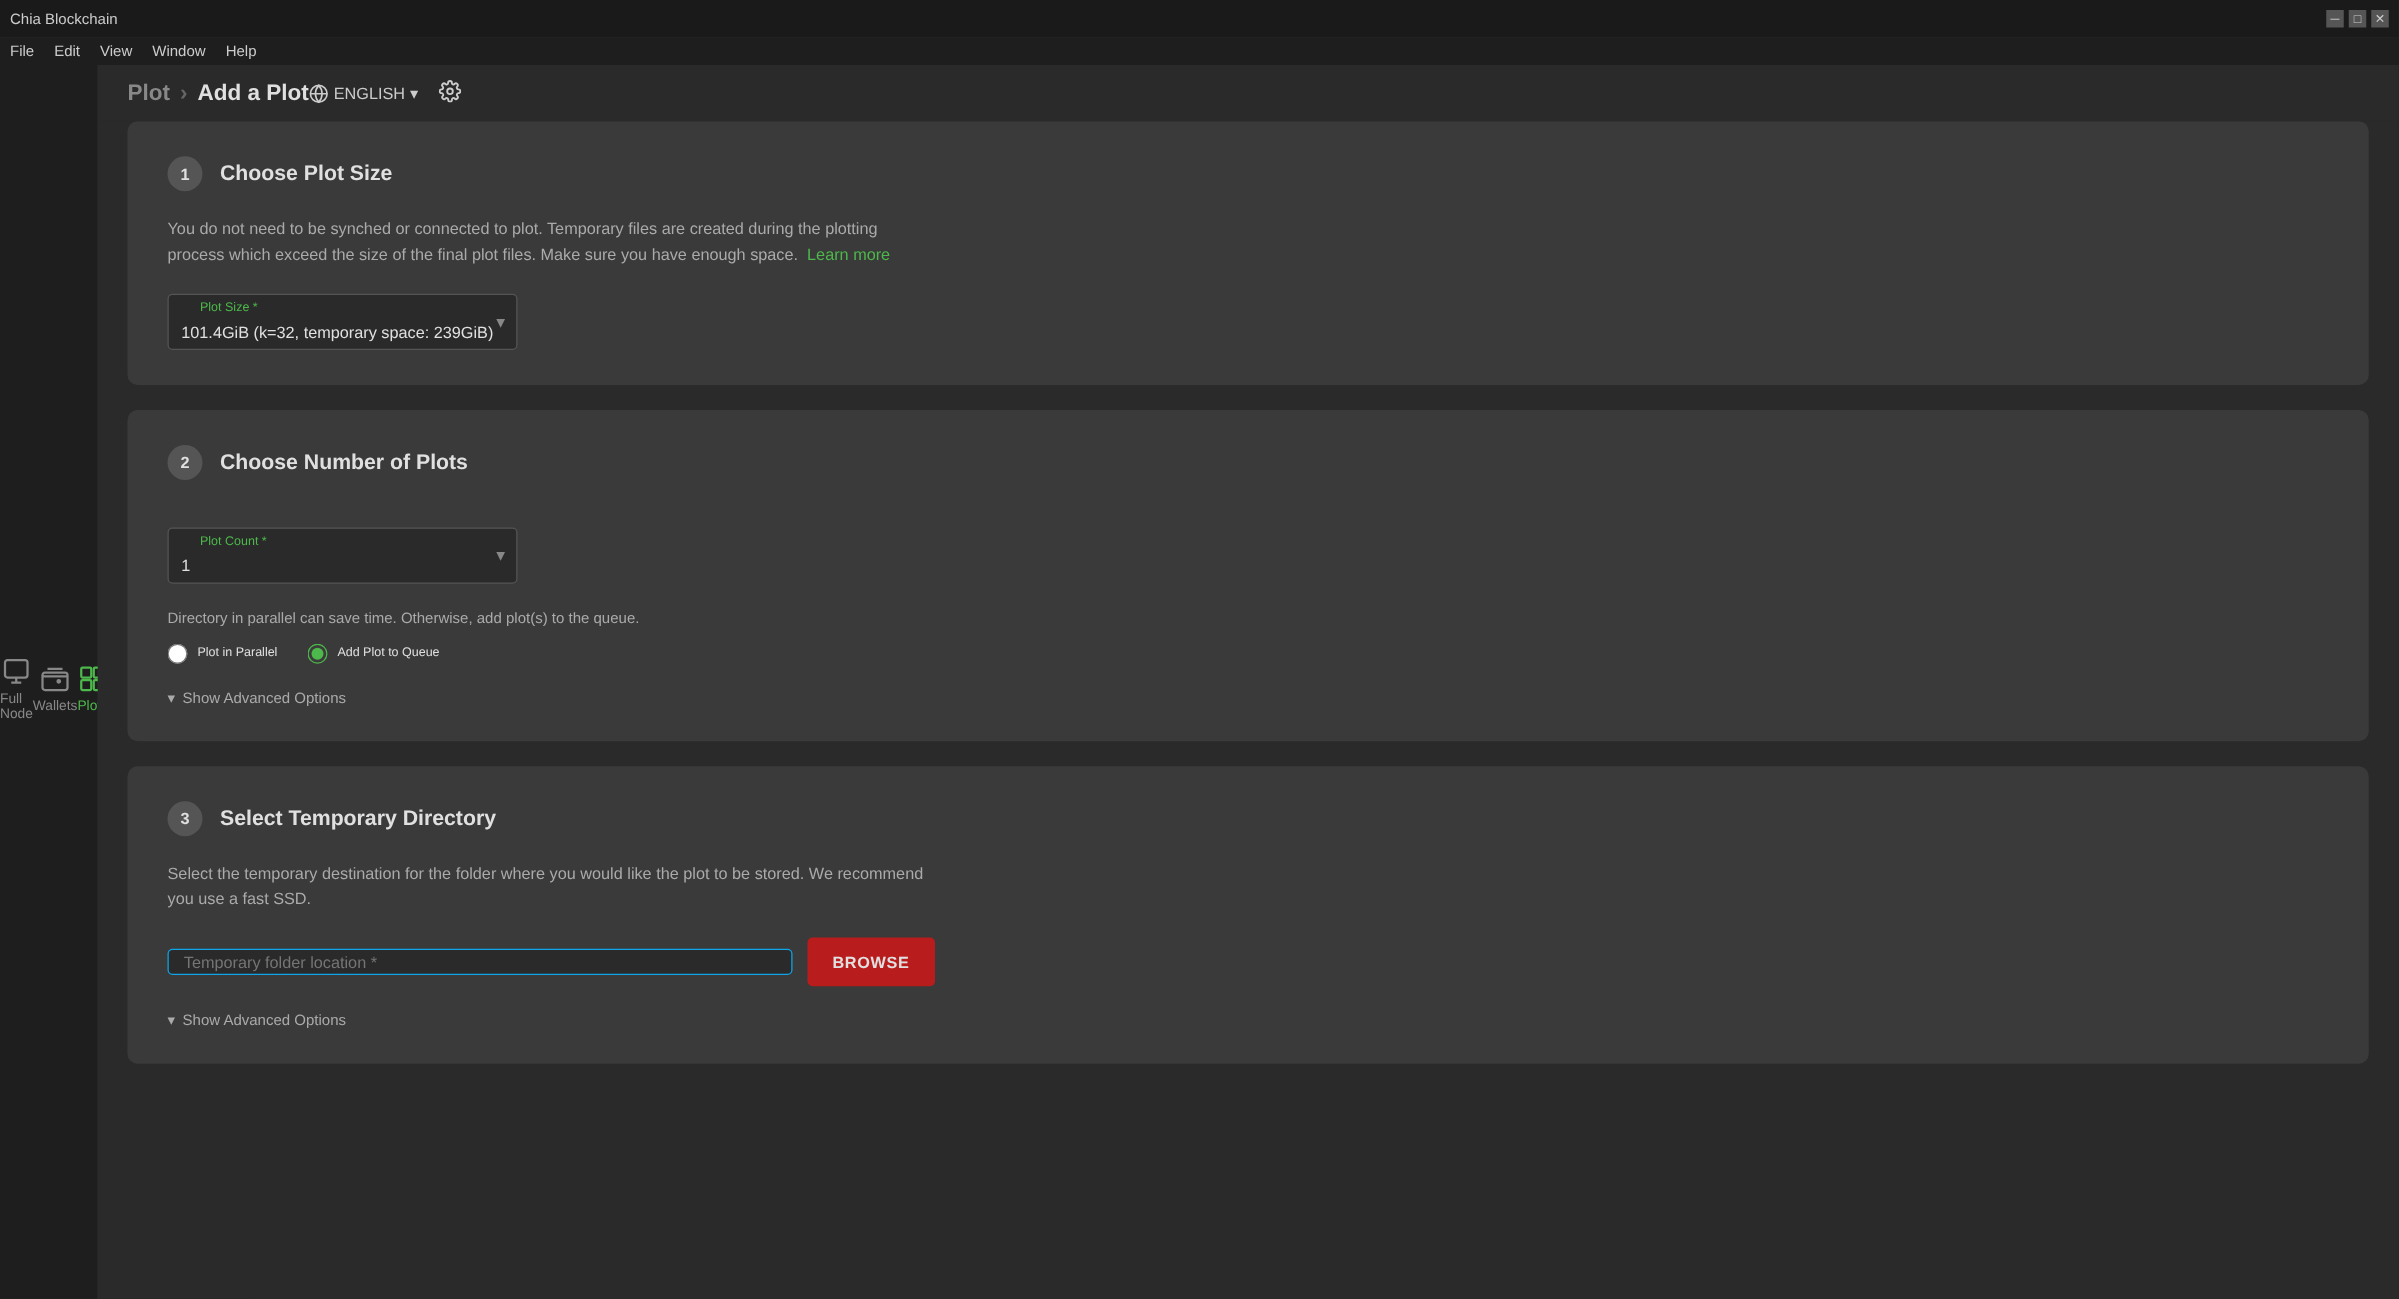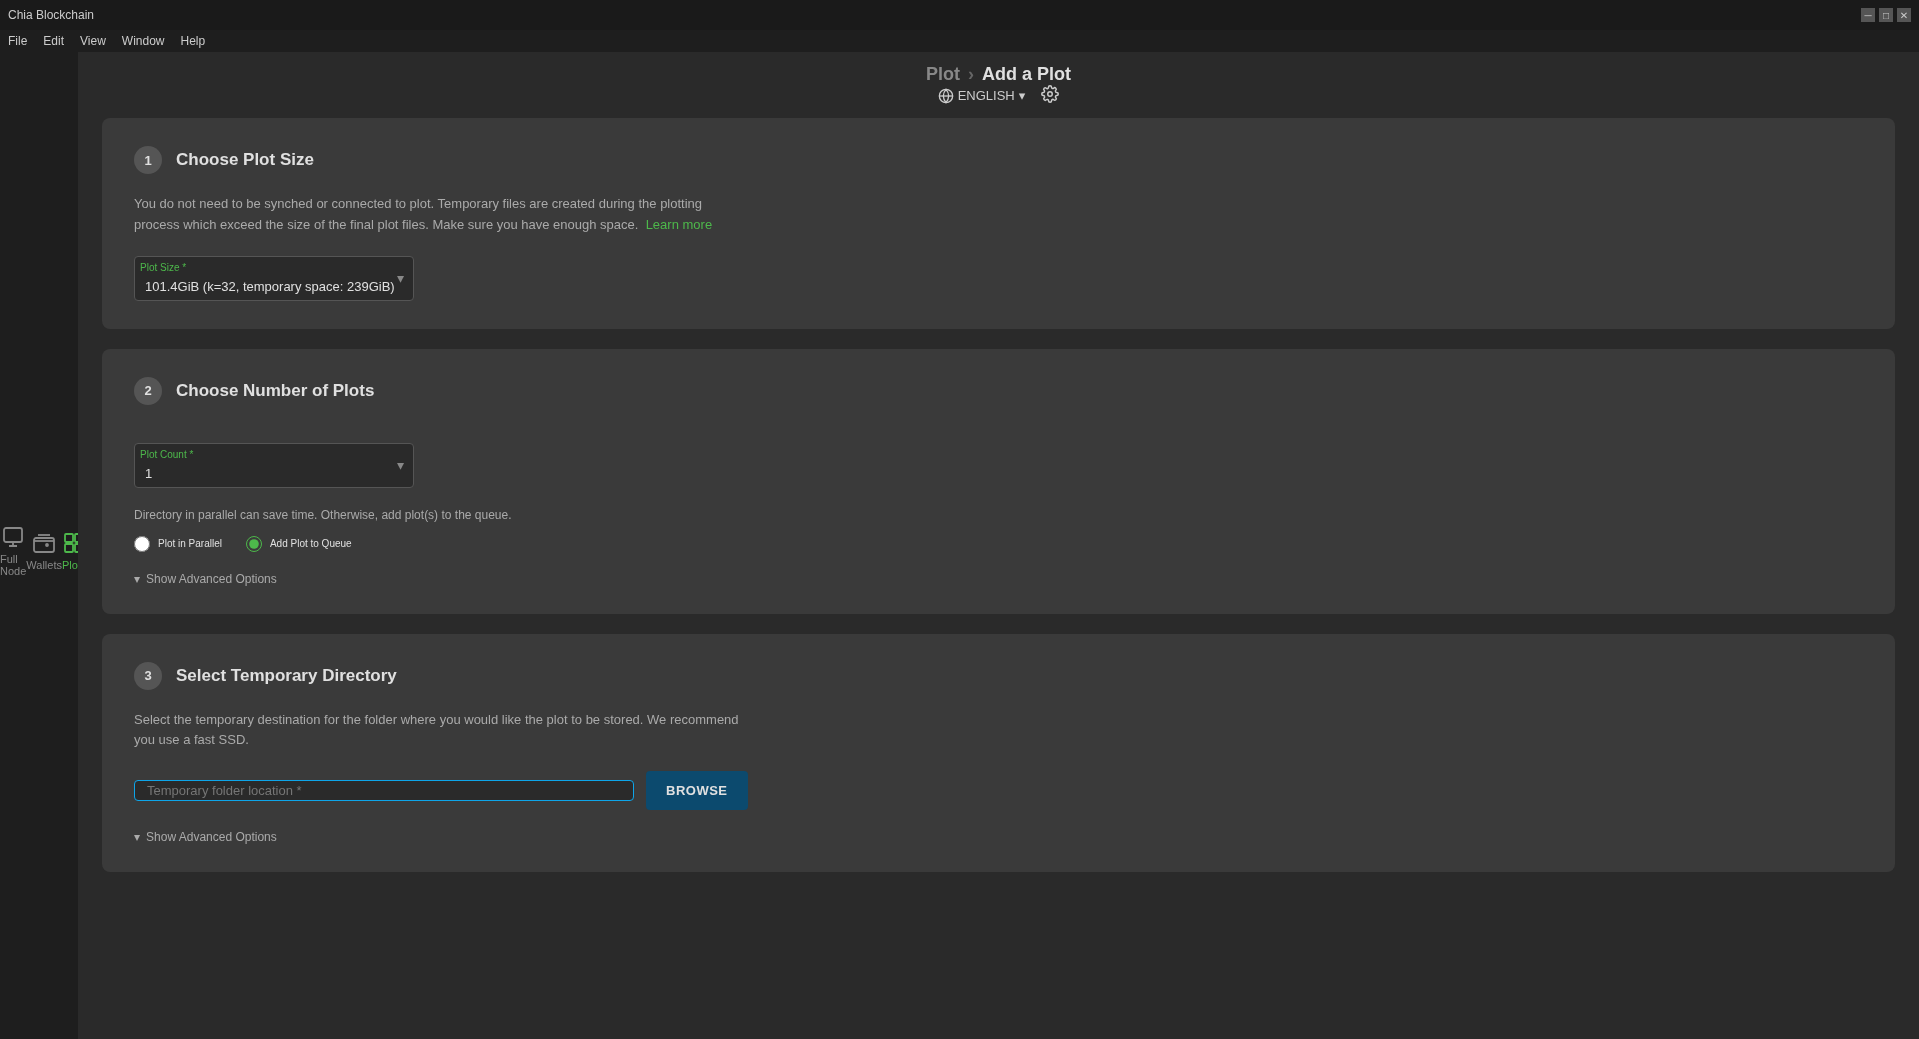--- a/index.html
+++ b/index.html
@@ -106,7 +106,6 @@
       align-items: center;
       padding: 12px 24px;
       background: #2a2a2a;
-      flex-direction: column;
     }
     .breadcrumb {
       display: flex;

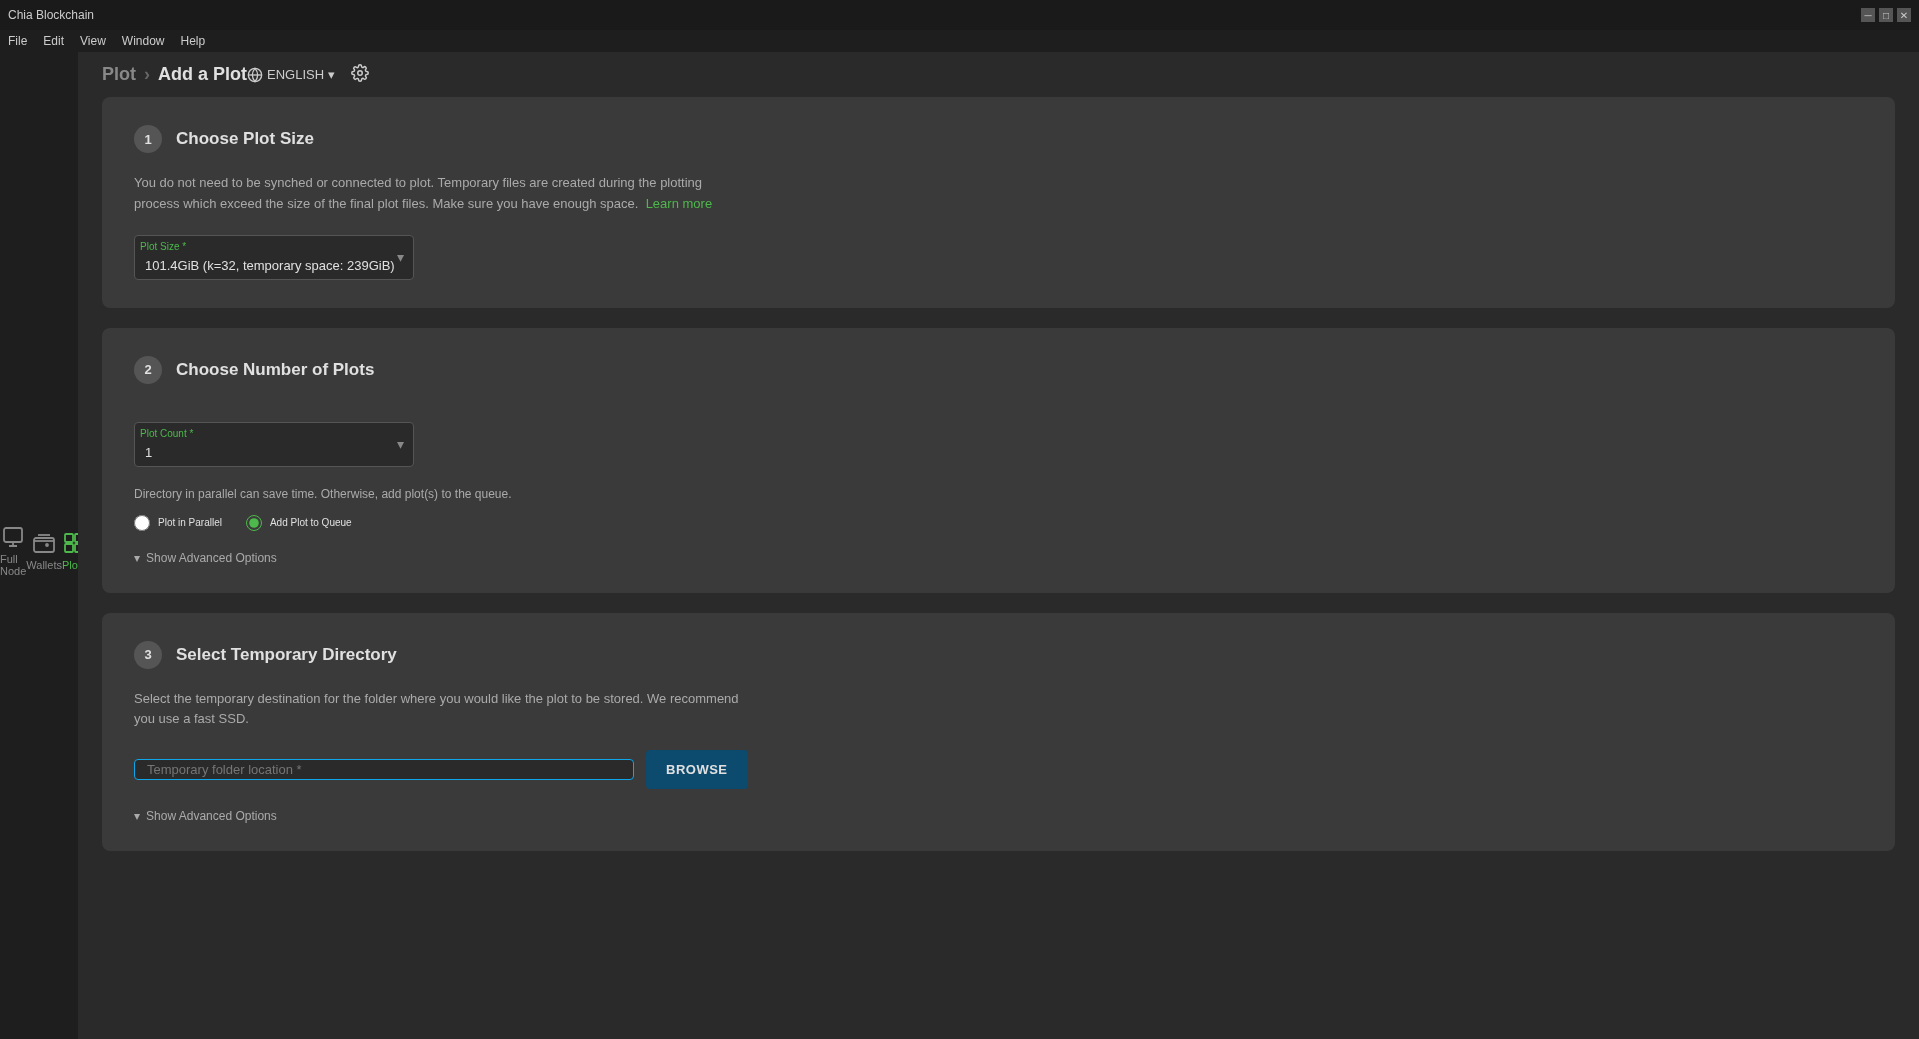--- a/index.html
+++ b/index.html
@@ -183,7 +183,7 @@
     .dropdown-label {
       position: absolute;
       top: 6px;
-      left: 6px;
+      left: 26px;
       font-size: 10px;
       color: #4db84b;
       pointer-events: none;

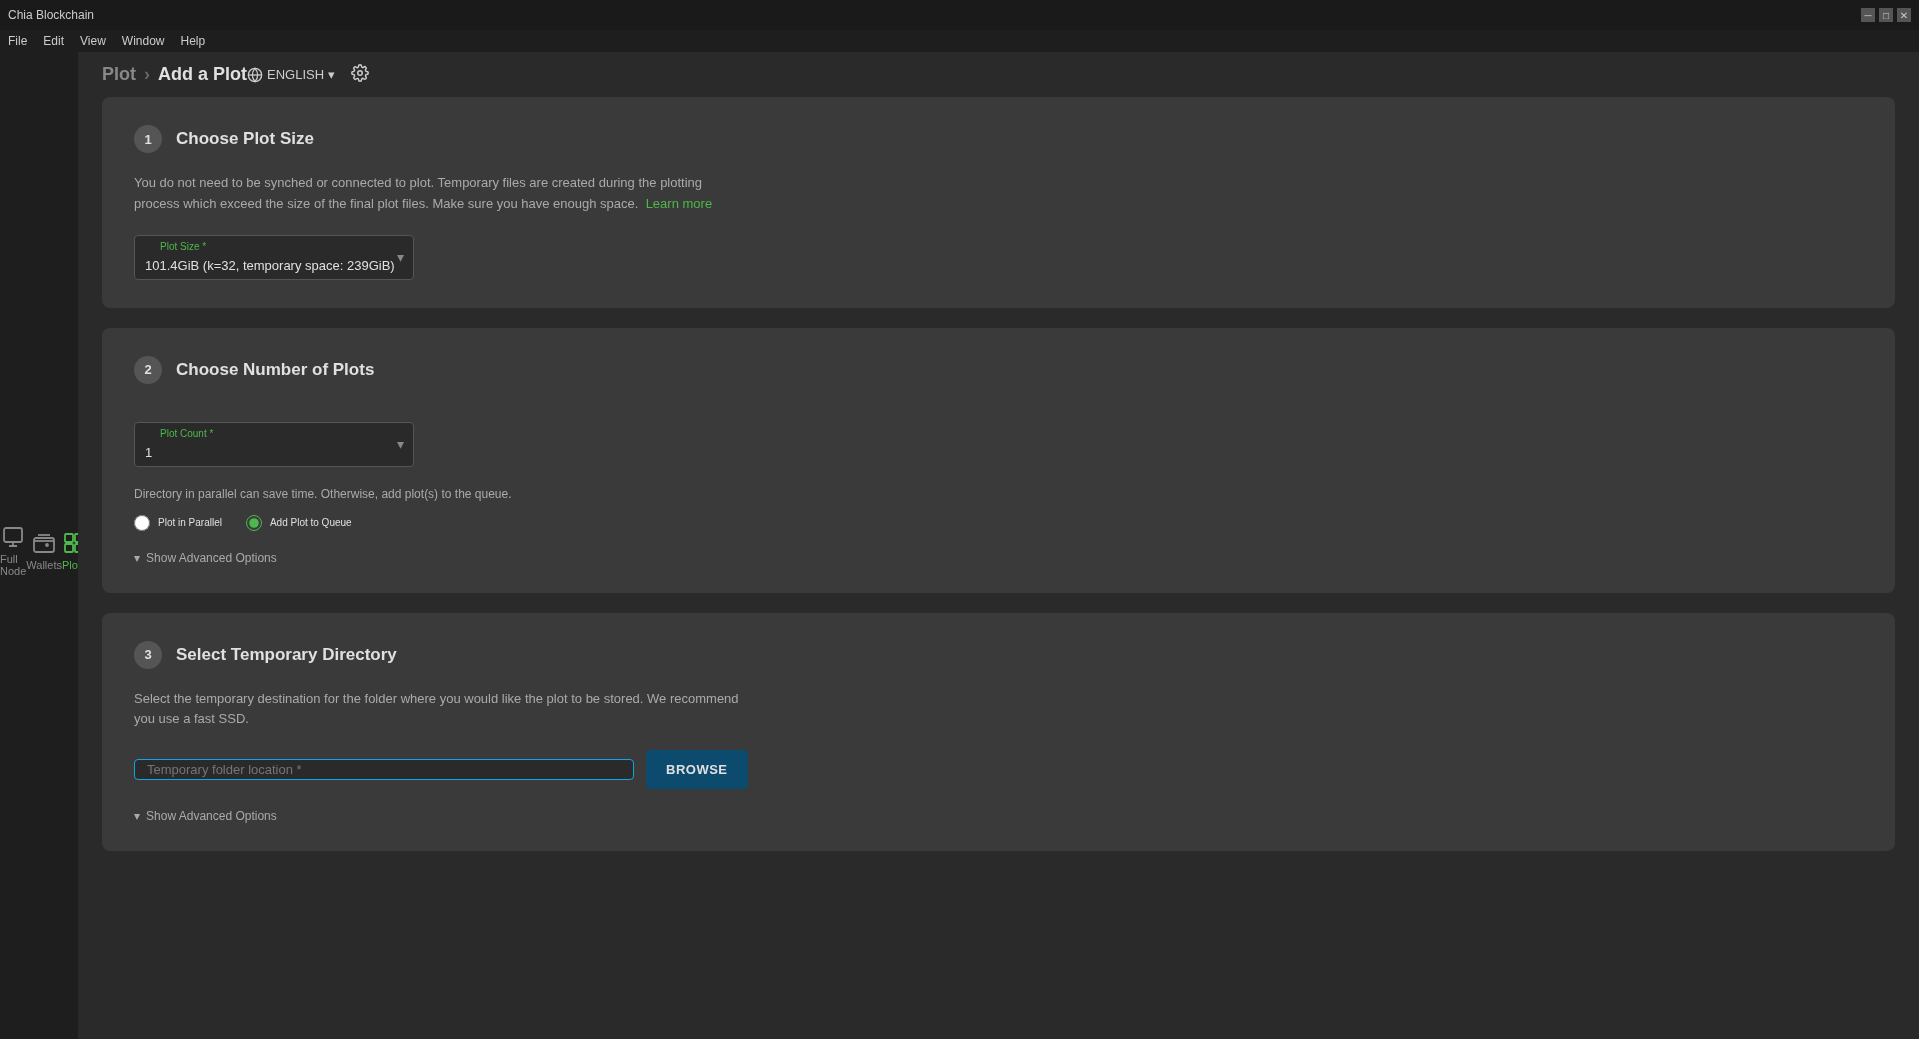--- a/index.html
+++ b/index.html
@@ -298,7 +298,7 @@
     }
     .browse-btn {
       padding: 12px 20px;
-      background: #0c4a6e;
+      background: #b91c1c;
       border: none;
       border-radius: 4px;
       color: #e0e0e0;

